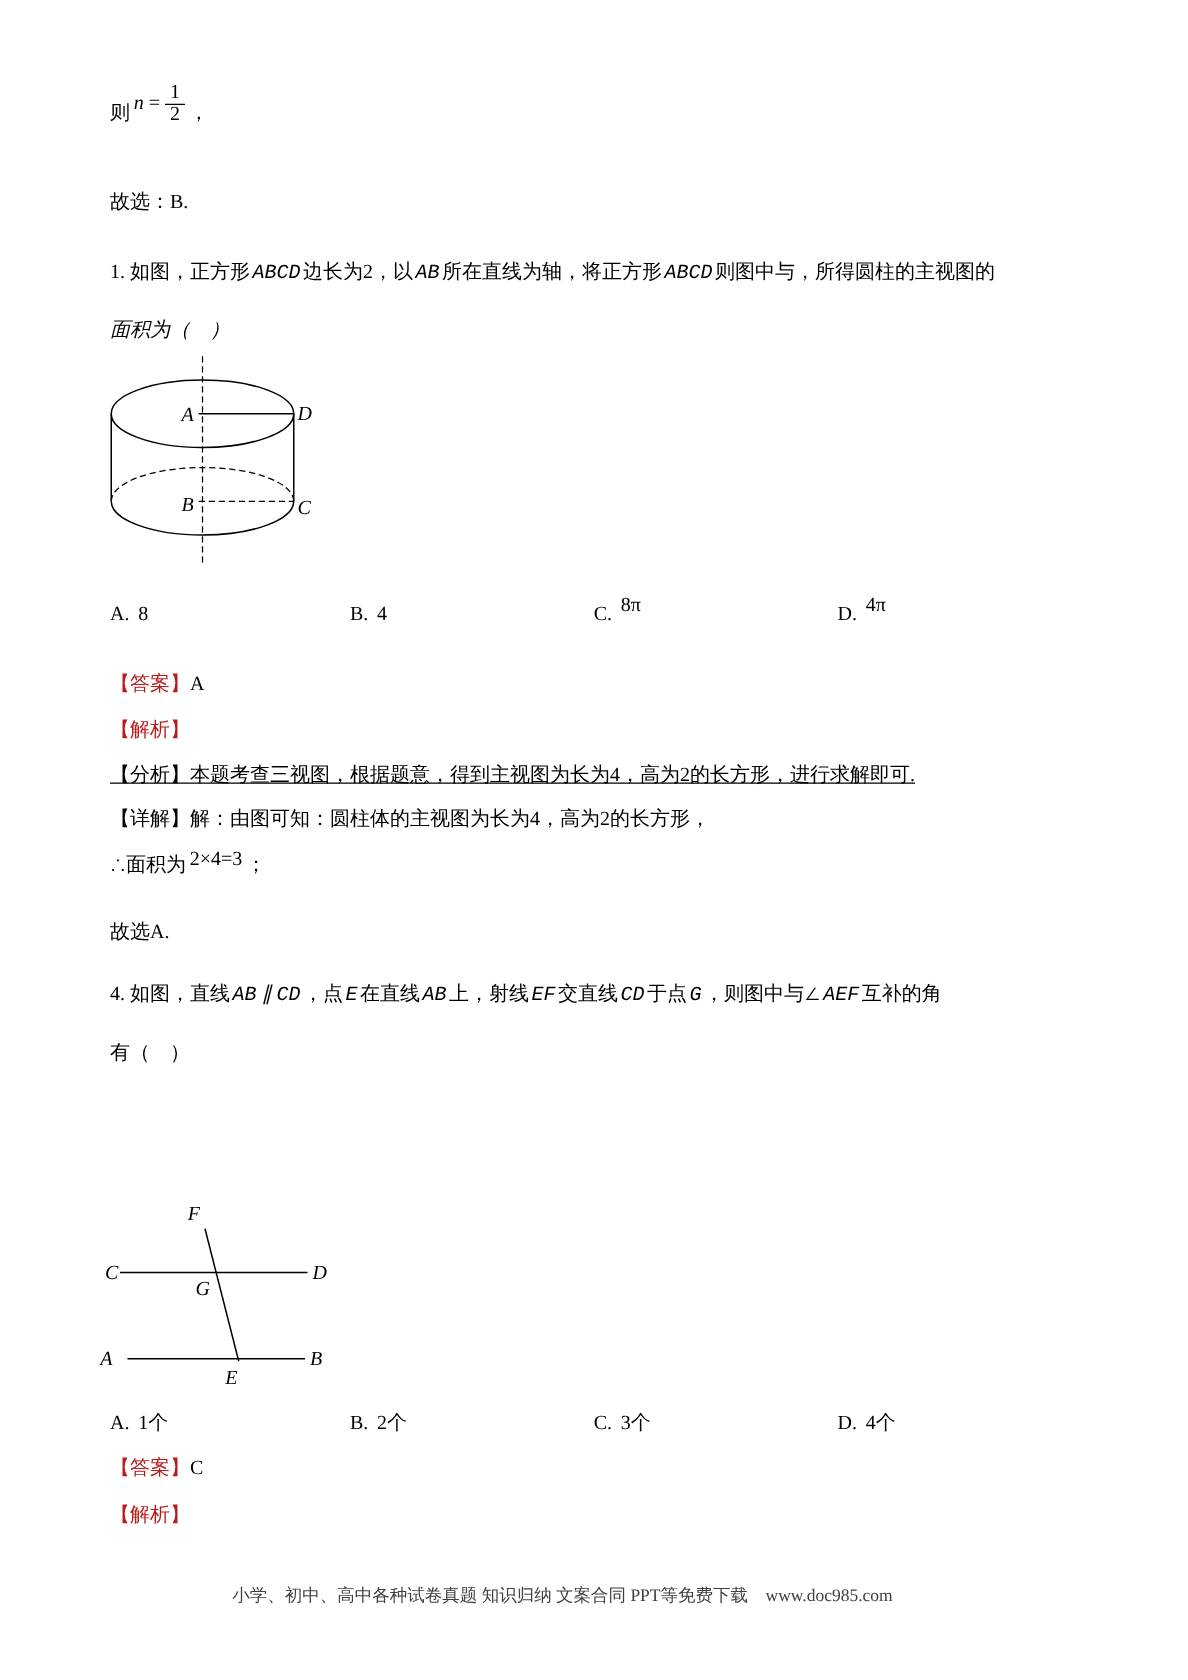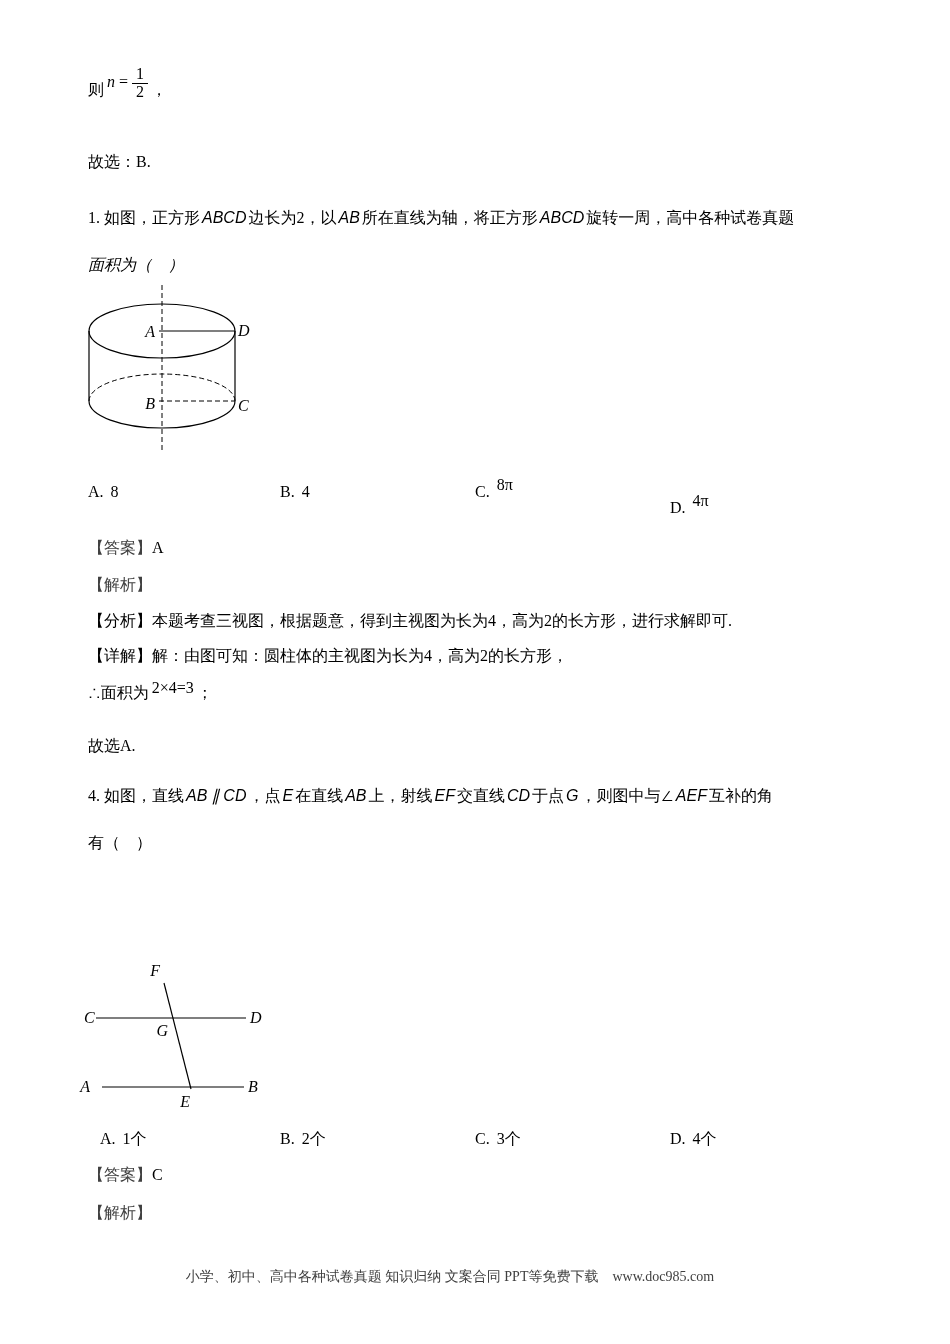--- a/index.html
+++ b/index.html
@@ -9,7 +9,7 @@
     font-family:"Liberation Serif", serif; color:#000;
   }
   .block { position:absolute; font-size:16px; line-height:1.45; white-space:nowrap; }
-  .seg-math { font-family:Liberation Sans, sans-serif; font-style:italic; margin:0 2px;text-align:center; }
+  .seg-math { font-family:Liberation Mono, monospace; font-style:italic; margin:0 2px;text-align:center; }
   .seg-formula { font-family:"Liberation Serif", serif; position:relative; top:-5px; margin:0 3px; }
   .mvar { font-style:italic; font-family:"Liberation Serif", serif; margin-right:4px; }
   .mop  { margin-right:4px; font-family:"Liberation Serif", serif; }

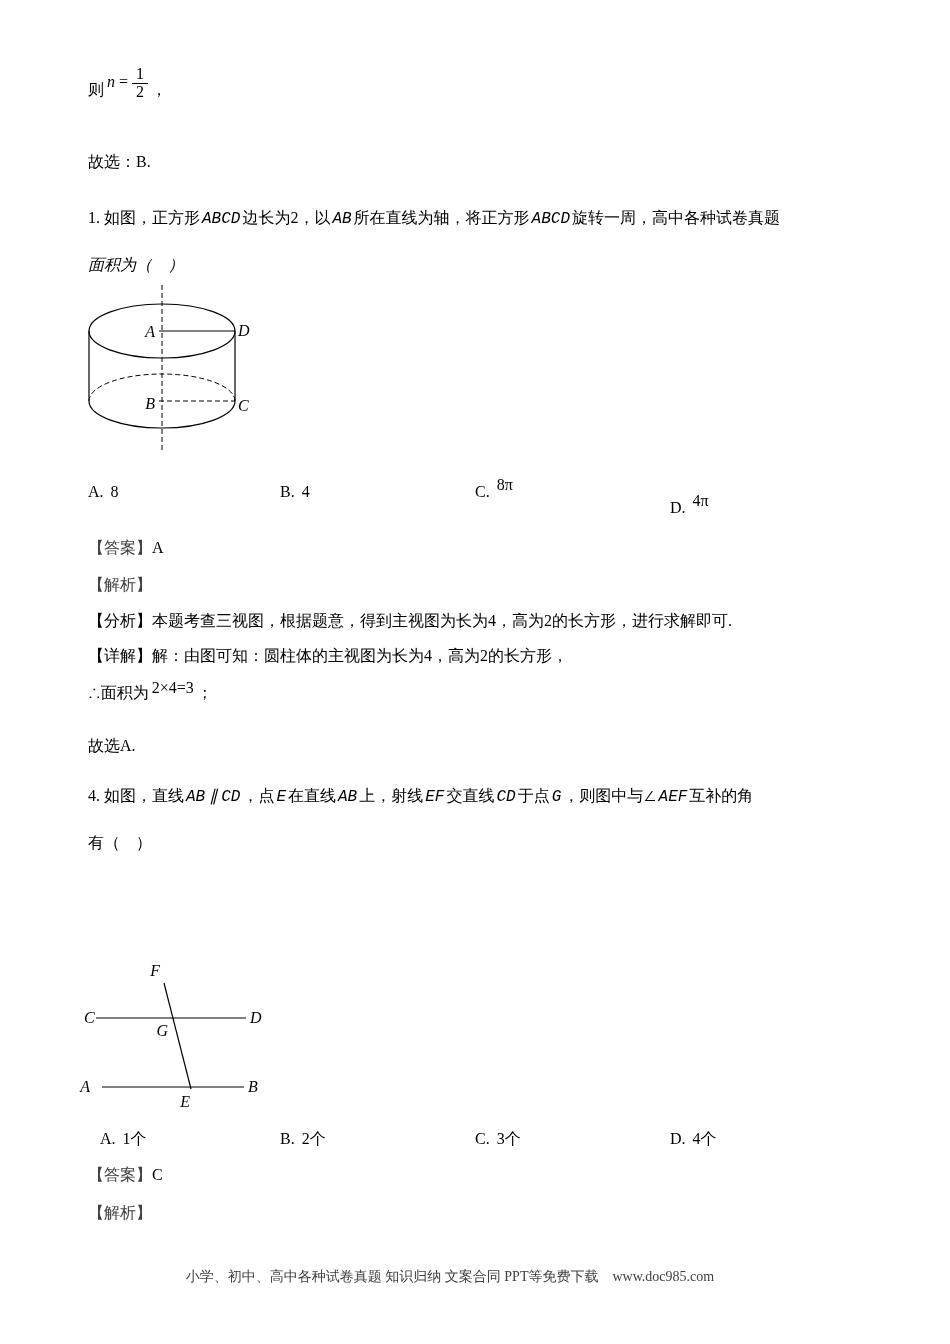--- a/index.html
+++ b/index.html
@@ -38,7 +38,7 @@
 
   <div class="block" style="left:88px; top:150px;text-align:right;">故选：B.</div>
 
-  <div class="block" style="left:88px; top:206px;"><span>1. 如图，正方形</span><span class="seg-math">ABCD</span><span>边长为2，以</span><span class="seg-math">AB</span><span>所在直线为轴，将正方形</span><span class="seg-math">ABCD</span><span>旋转一周，高中各种试卷真题</span></div>
+  <div class="block" style="left:88px; top:206px;"><span>1. 如图，正方形</span><span class="seg-math">ABCD</span><span>边长为2，以</span><span class="seg-math">AB</span><span>所在直线为轴，将正方形</span><span class="seg-math">ABCD</span><span>则图中与，所得圆柱的主视图的</span></div>
   <div class="block" style="left:88px; top:253px;font-style:italic;">面积为（　）</div>
 
   <svg style="position:absolute; left:82px; top:283px;" width="195" height="174" viewBox="0 0 195 174">

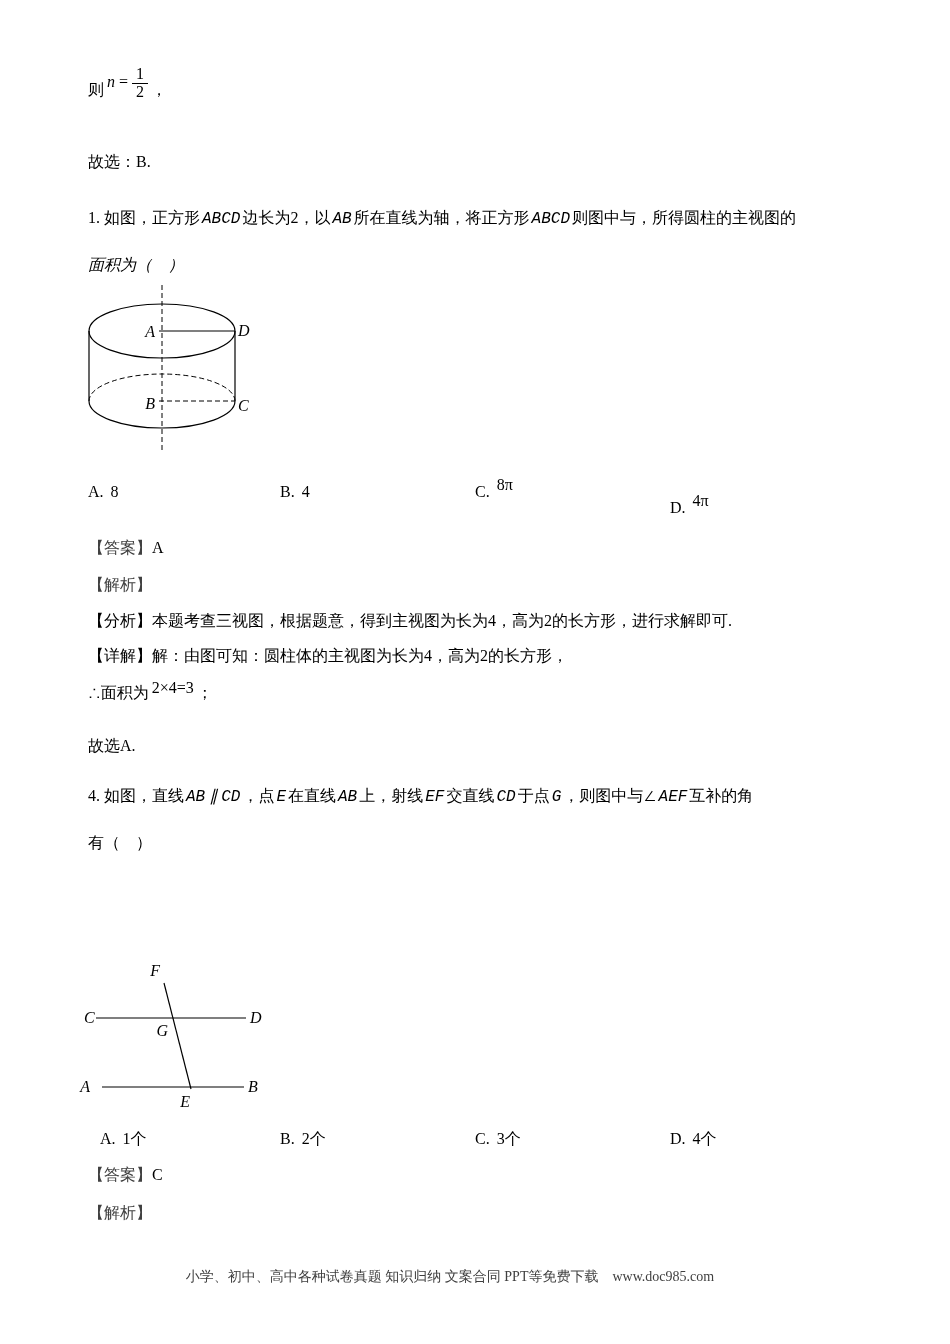--- a/index.html
+++ b/index.html
@@ -60,7 +60,7 @@
     <span class="opt" style="left:0;"><span>A.</span><span class="val">8</span></span>
     <span class="opt" style="left:192px;"><span>B.</span><span class="val">4</span></span>
     <span class="opt" style="left:387px;"><span>C.</span><span class="val raised">8π</span></span>
-    <span class="opt" style="left:582px;margin-top:16px;"><span>D.</span><span class="val raised">4π</span></span>
+    <span class="opt" style="left:582px;"><span>D.</span><span class="val raised">4π</span></span>
   </div>
 
   <div class="block" style="left:88px; top:536px;">

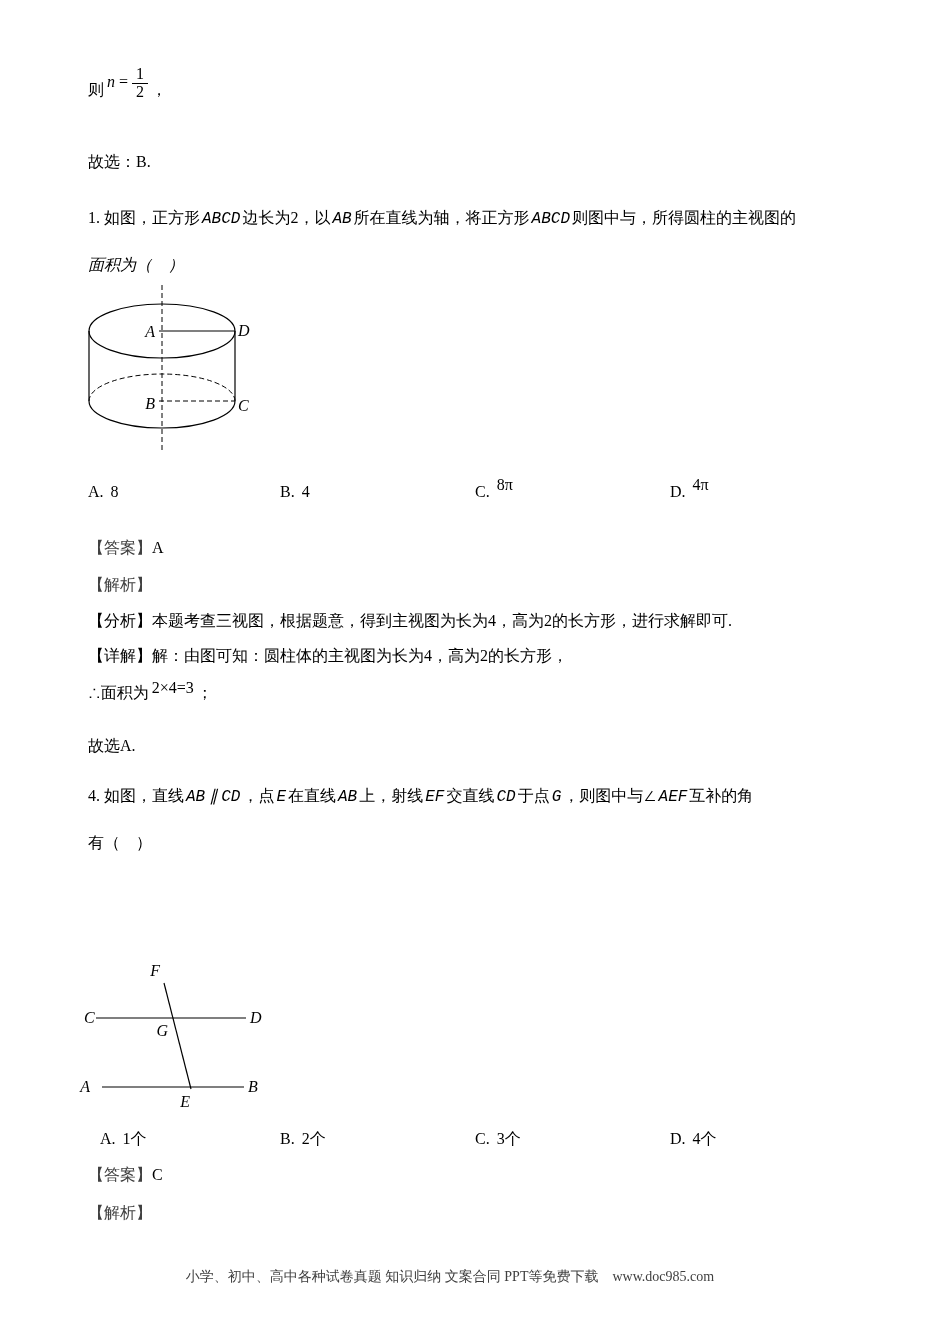--- a/index.html
+++ b/index.html
@@ -18,7 +18,7 @@
           font-family:"Liberation Serif", serif; line-height:1.05; }
   .frac .num { display:block; border-bottom:1px solid #000; padding:0 4px; }
   .frac .den { display:block; padding:0 4px; }
-  .blue { color:#404040; }
+  .blue { color:#b91c1c; }
   .opt { position:absolute; top:0; }
   .opt .val { margin-left:7px; }
   .opt .val.raised { position:relative; top:-7px;text-align:right; }

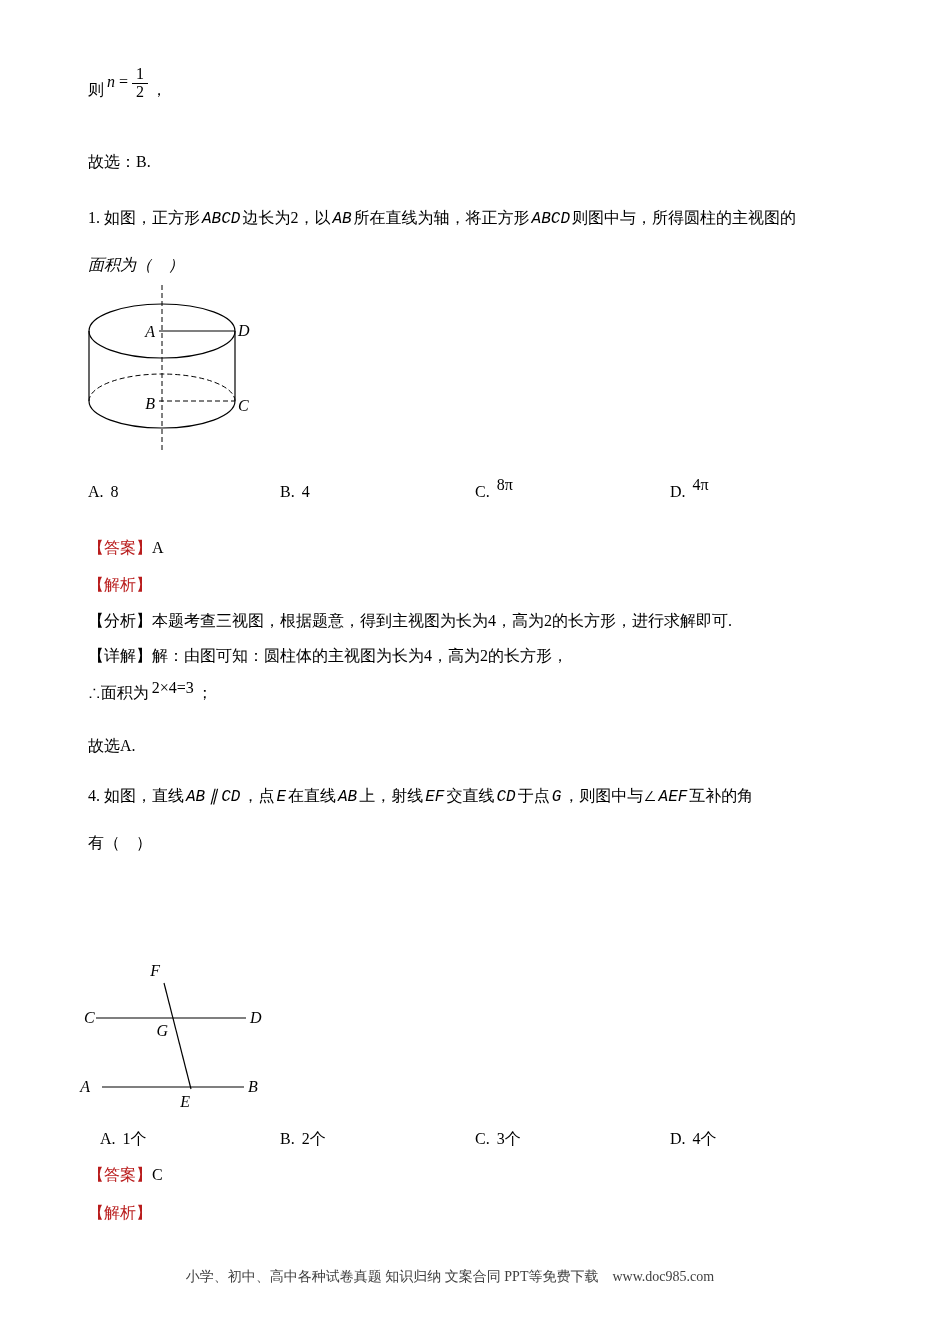--- a/index.html
+++ b/index.html
@@ -67,7 +67,7 @@
     <span class="blue">【答案】</span><span>A</span>
   </div>
   <div class="block blue" style="left:88px; top:573px;">【解析】</div>
-  <div class="block" style="left:88px; top:609px;">【分析】本题考查三视图，根据题意，得到主视图为长为4，高为2的长方形，进行求解即可.</div>
+  <div class="block" style="left:88px; top:609px;text-decoration:underline;">【分析】本题考查三视图，根据题意，得到主视图为长为4，高为2的长方形，进行求解即可.</div>
   <div class="block" style="left:88px; top:644px;">【详解】解：由图可知：圆柱体的主视图为长为4，高为2的长方形，</div>
   <div class="block" style="left:88px; top:681px;">
     <span>∴面积为</span><span class="seg-formula">2×4=3</span><span>；</span>

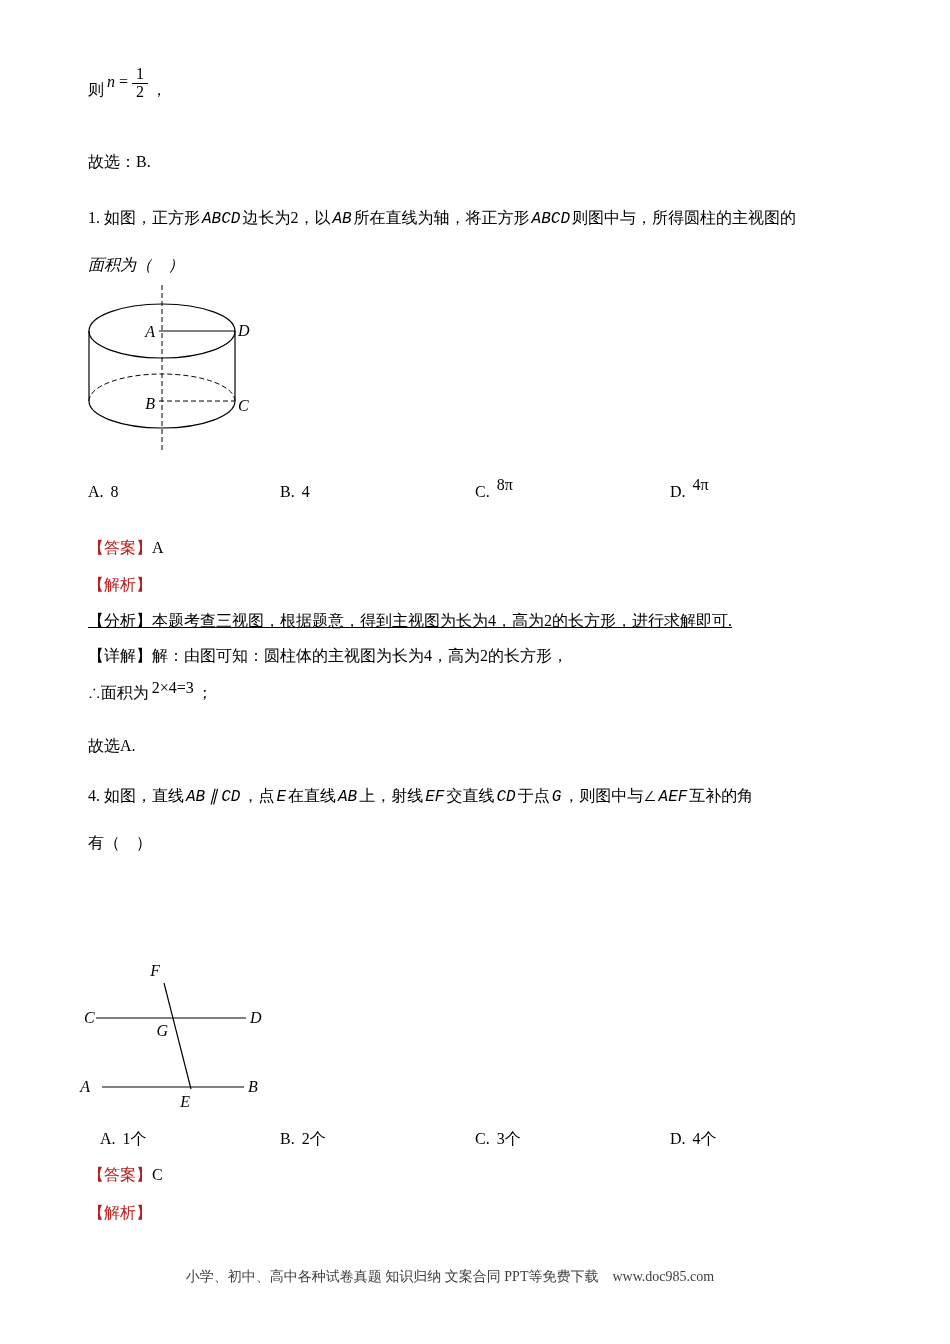--- a/index.html
+++ b/index.html
@@ -91,7 +91,7 @@
   </svg>
 
   <div class="block" style="left:88px; top:1127px; width:800px; height:30px;">
-    <span class="opt" style="left:12px;"><span>A.</span><span class="val">1个</span></span>
+    <span class="opt" style="left:0;"><span>A.</span><span class="val">1个</span></span>
     <span class="opt" style="left:192px;"><span>B.</span><span class="val">2个</span></span>
     <span class="opt" style="left:387px;"><span>C.</span><span class="val">3个</span></span>
     <span class="opt" style="left:582px;text-align:center;"><span>D.</span><span class="val">4个</span></span>

